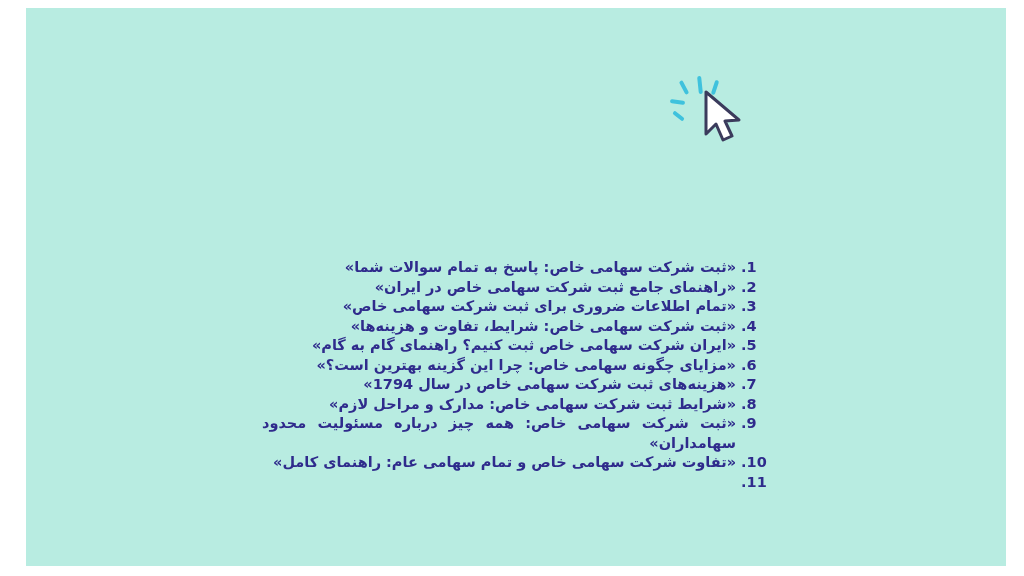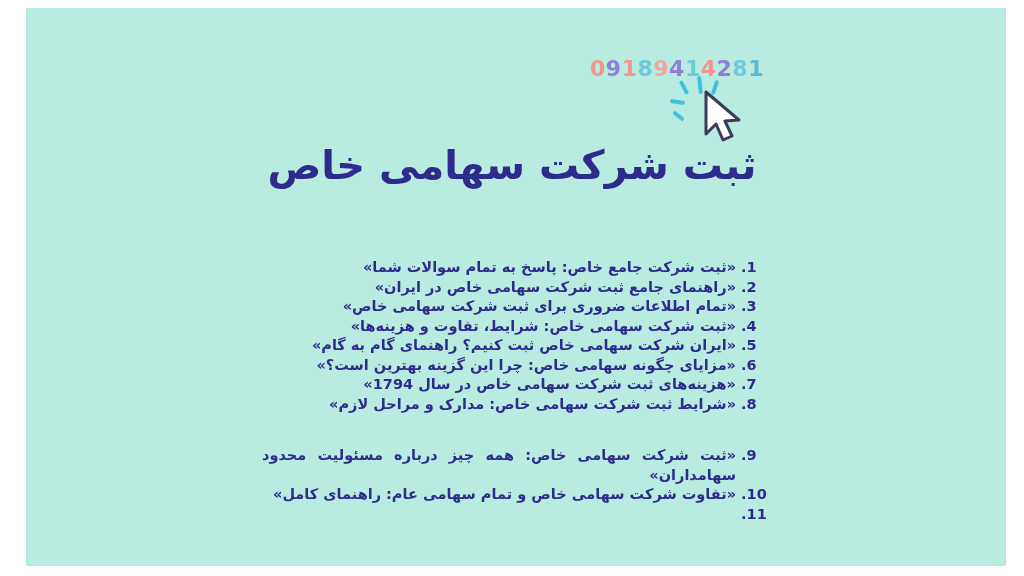--- a/index.html
+++ b/index.html
@@ -167,9 +167,6 @@
   <div class="edge-band-left"></div>
   <div class="edge-band-right"></div>
 
-  <div class="phone-number">
-    <span class="d0">0</span><span class="d1">9</span><span class="d2">1</span><span class="d3">8</span><span class="d4">9</span><span class="d5">4</span><span class="d6">1</span><span class="d7">4</span><span class="d8">2</span><span class="d9">8</span><span class="d10">1</span>
-  </div>
 
   <div class="cursor-wrap">
     <div class="burst">

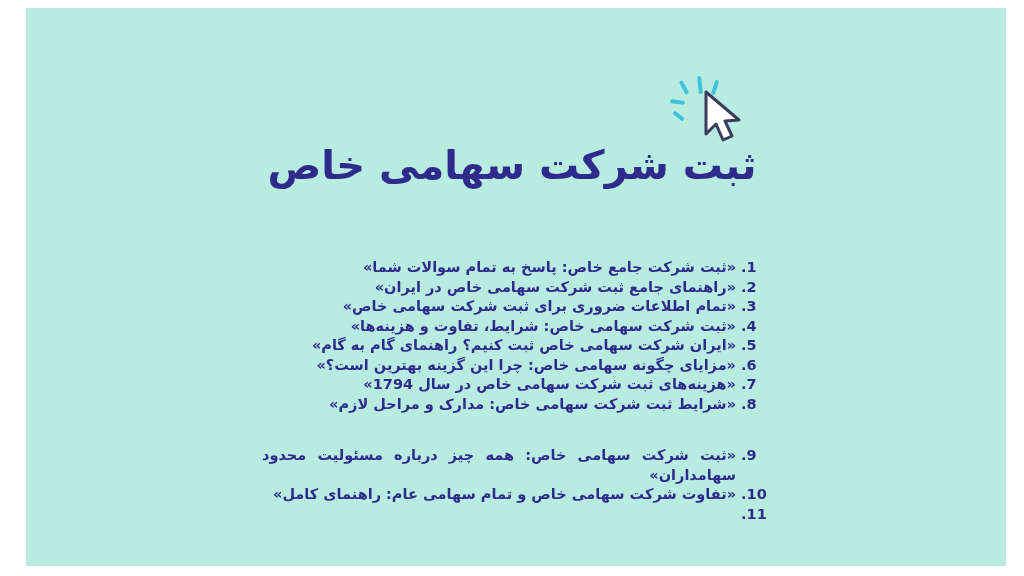--- a/index.html
+++ b/index.html
@@ -181,7 +181,6 @@
     </svg>
   </div>
 
-  <div class="title">ثبت شرکت سهامی خاص</div>
 
   <div class="toc">
     <div class="toc-inner">

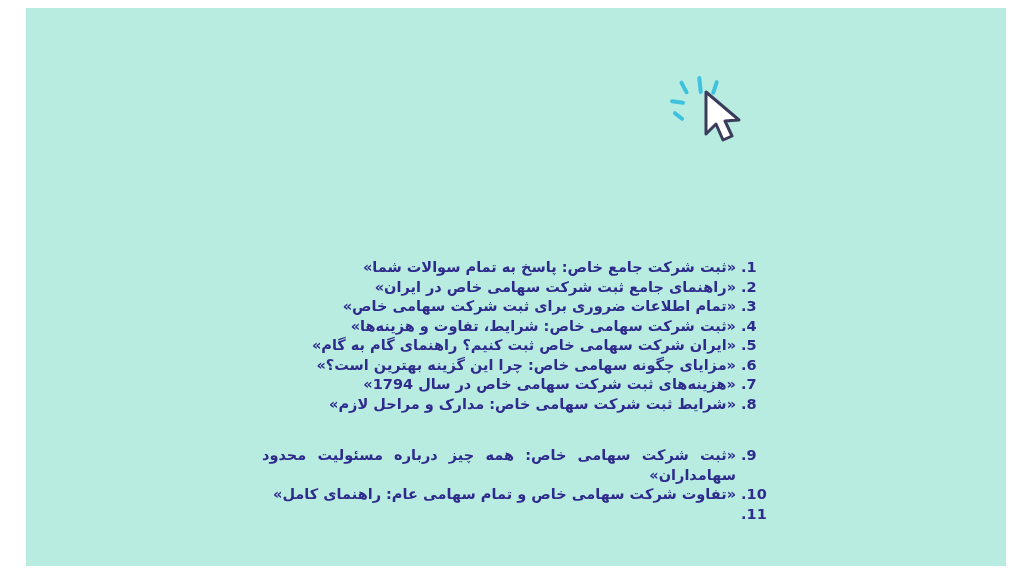--- a/index.html
+++ b/index.html
@@ -185,7 +185,7 @@
   <div class="toc">
     <div class="toc-inner">
       <ol class="toc-list">
-        <li>«ثبت شرکت جامع خاص: پاسخ به تمام سوالات شما»</li>
+        <li>«ثبت شرکت سهامی خاص: پاسخ به تمام سوالات شما»</li>
         <li>«راهنمای جامع ثبت شرکت سهامی خاص در ایران»</li>
         <li>«تمام اطلاعات ضروری برای ثبت شرکت سهامی خاص»</li>
         <li>«ثبت شرکت سهامی خاص: شرایط، تفاوت و هزینه‌ها»</li>

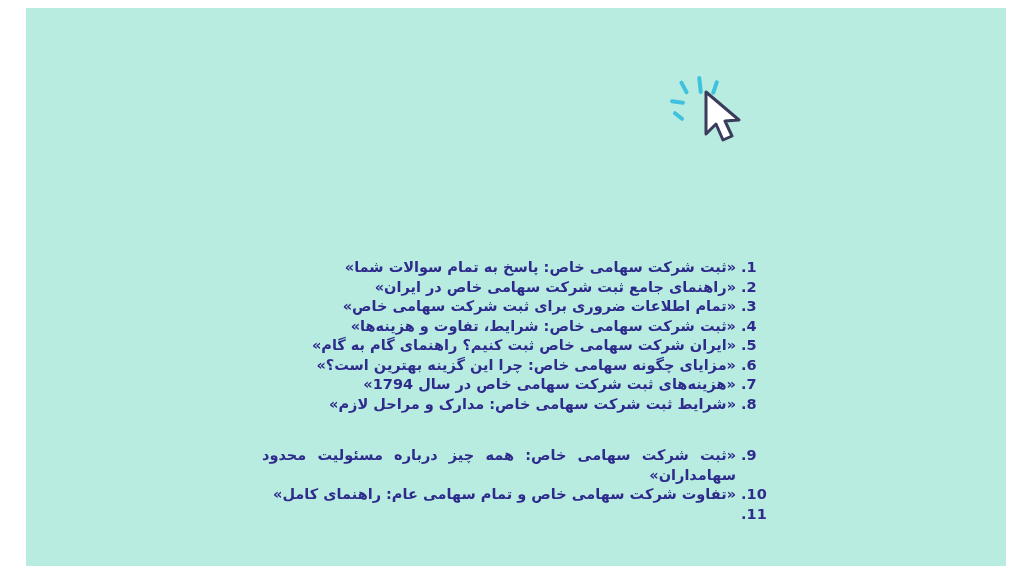--- a/index.html
+++ b/index.html
@@ -154,7 +154,6 @@
   }
   ol.toc-list li.wide {
     text-align: justify;
-    margin-top: 32px;
   }
   .empty-item { min-height: 4px; }
 </style>

